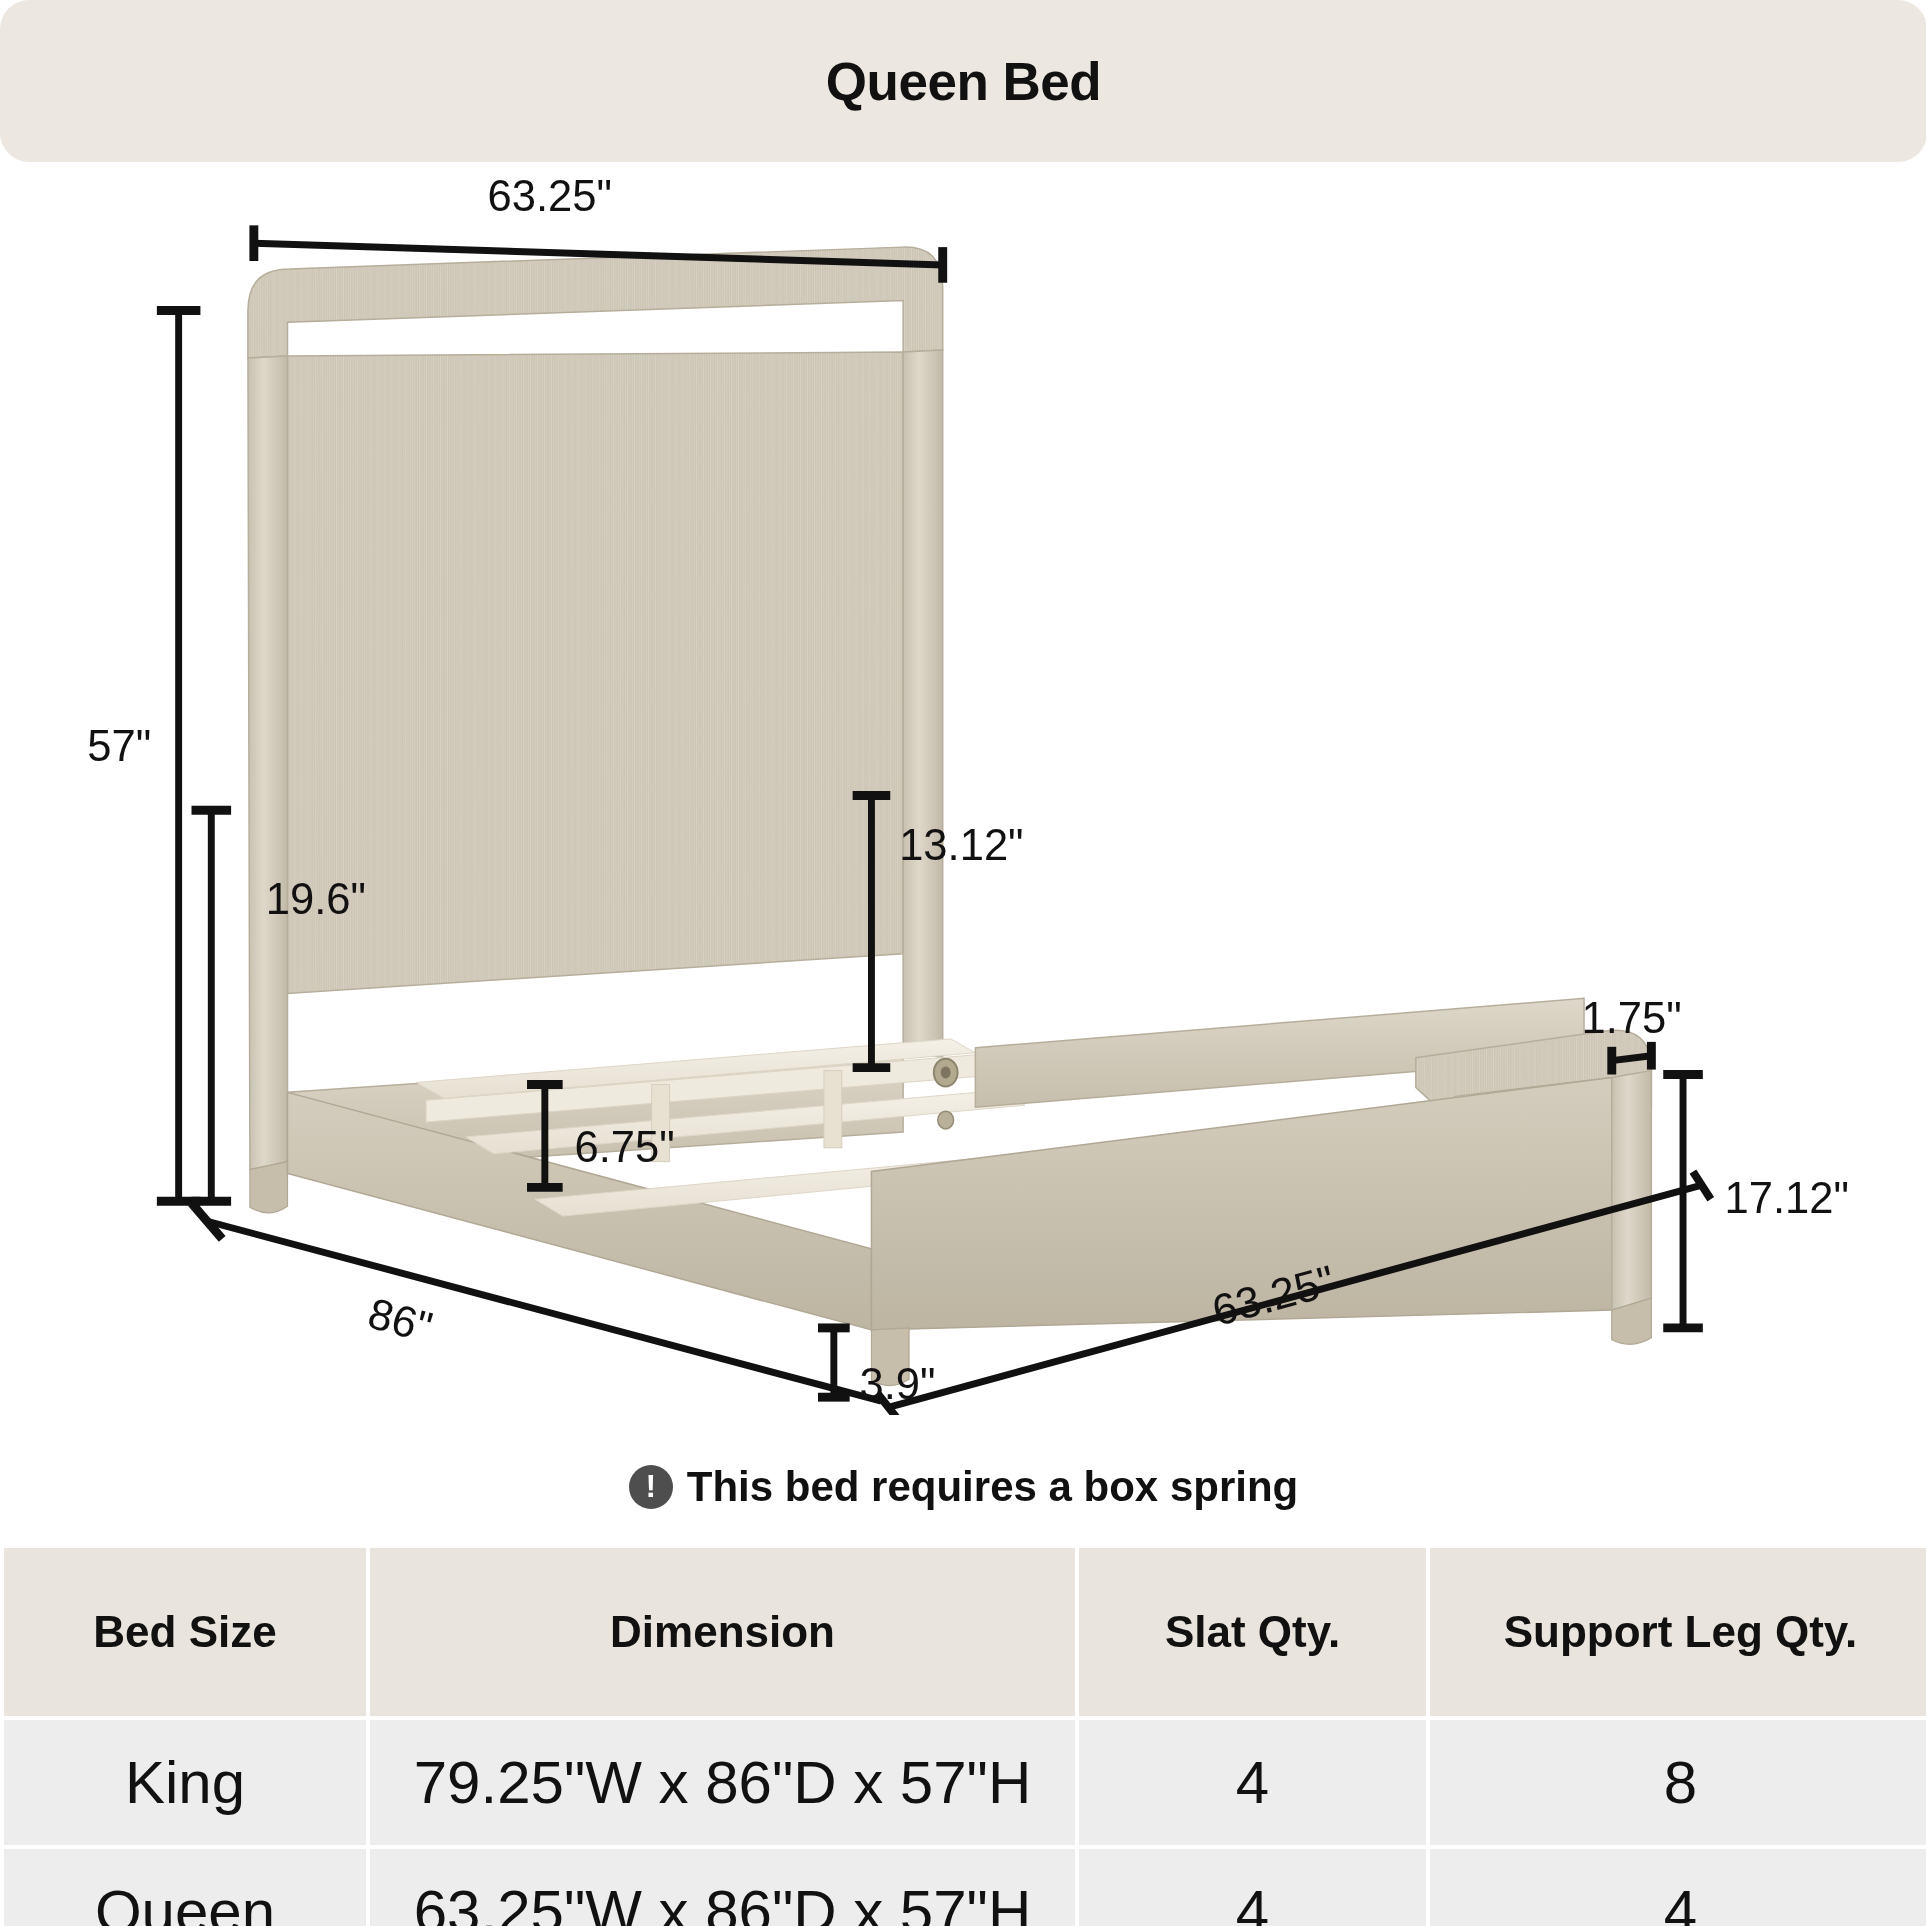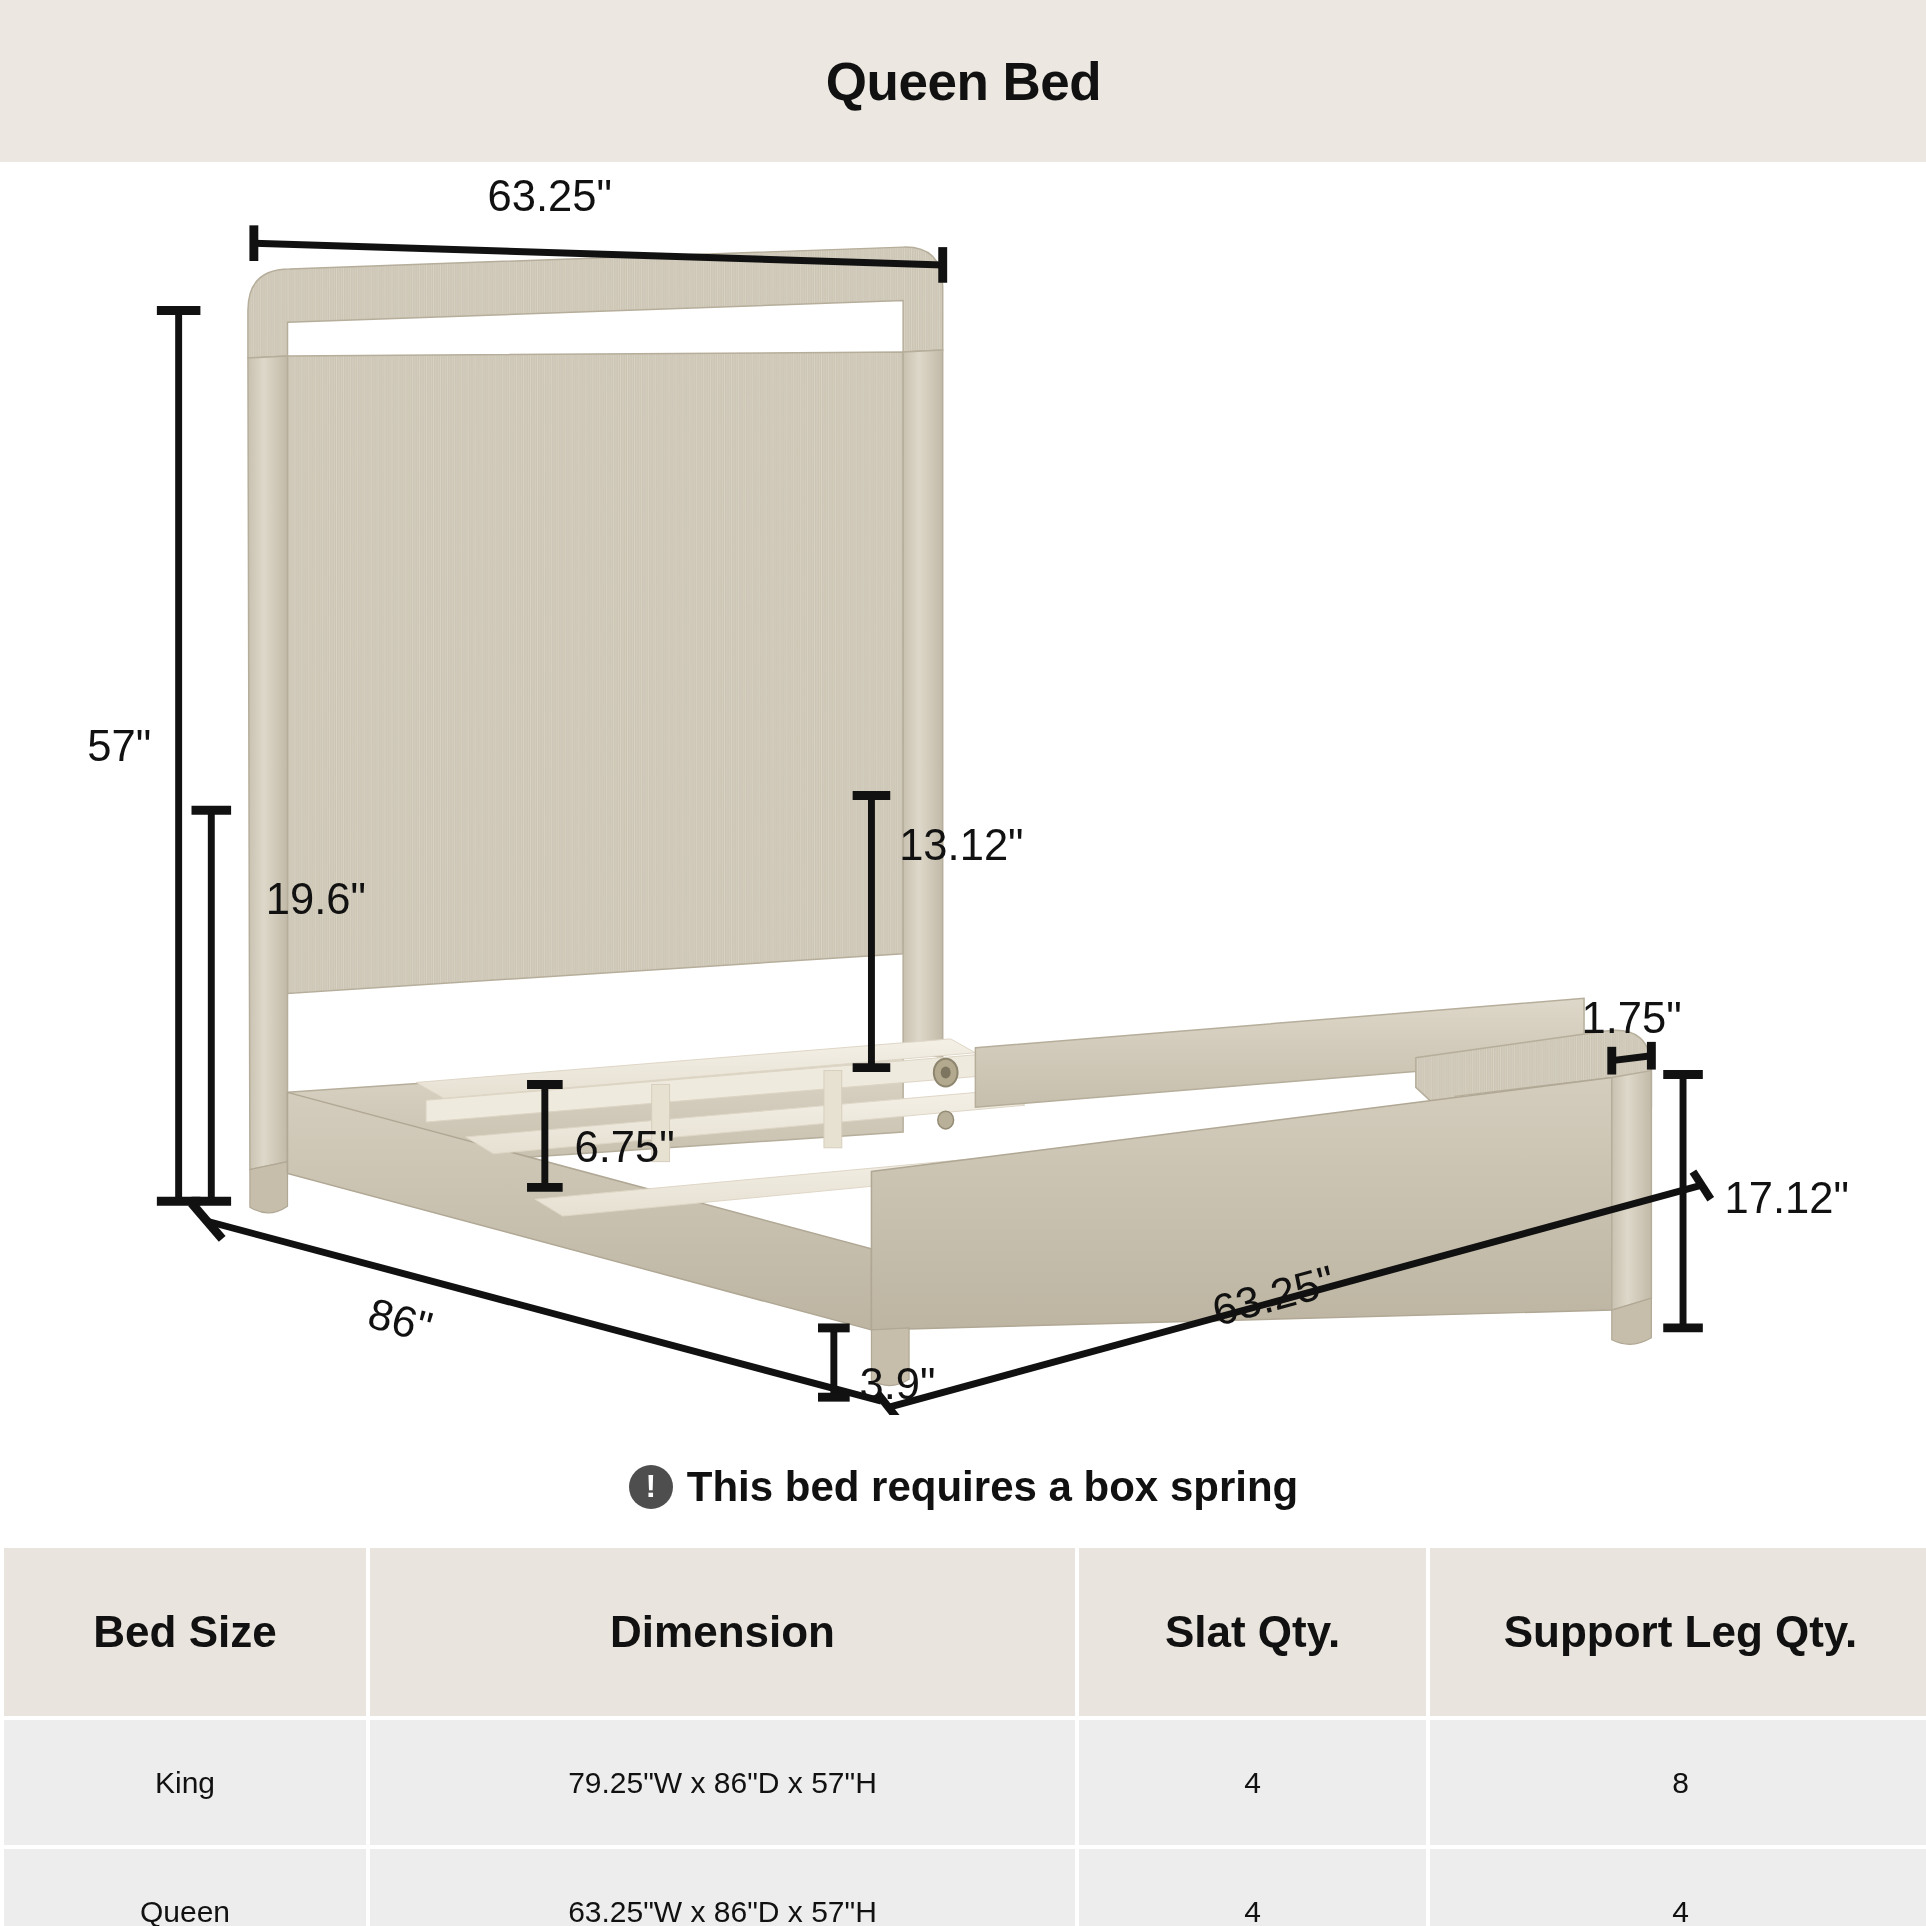--- a/index.html
+++ b/index.html
@@ -15,7 +15,7 @@
   #header-band{
     position:absolute;left:0;top:0;width:1927px;height:162px;
     background:#ece8e1;
-    display:flex;align-items:center;justify-content:center;
+    display:flex;align-items:center;justify-content:center;border-radius:29px;
   }
   #page-title{
     font-size:53px;font-weight:700;letter-spacing:-0.5px;color:#111;

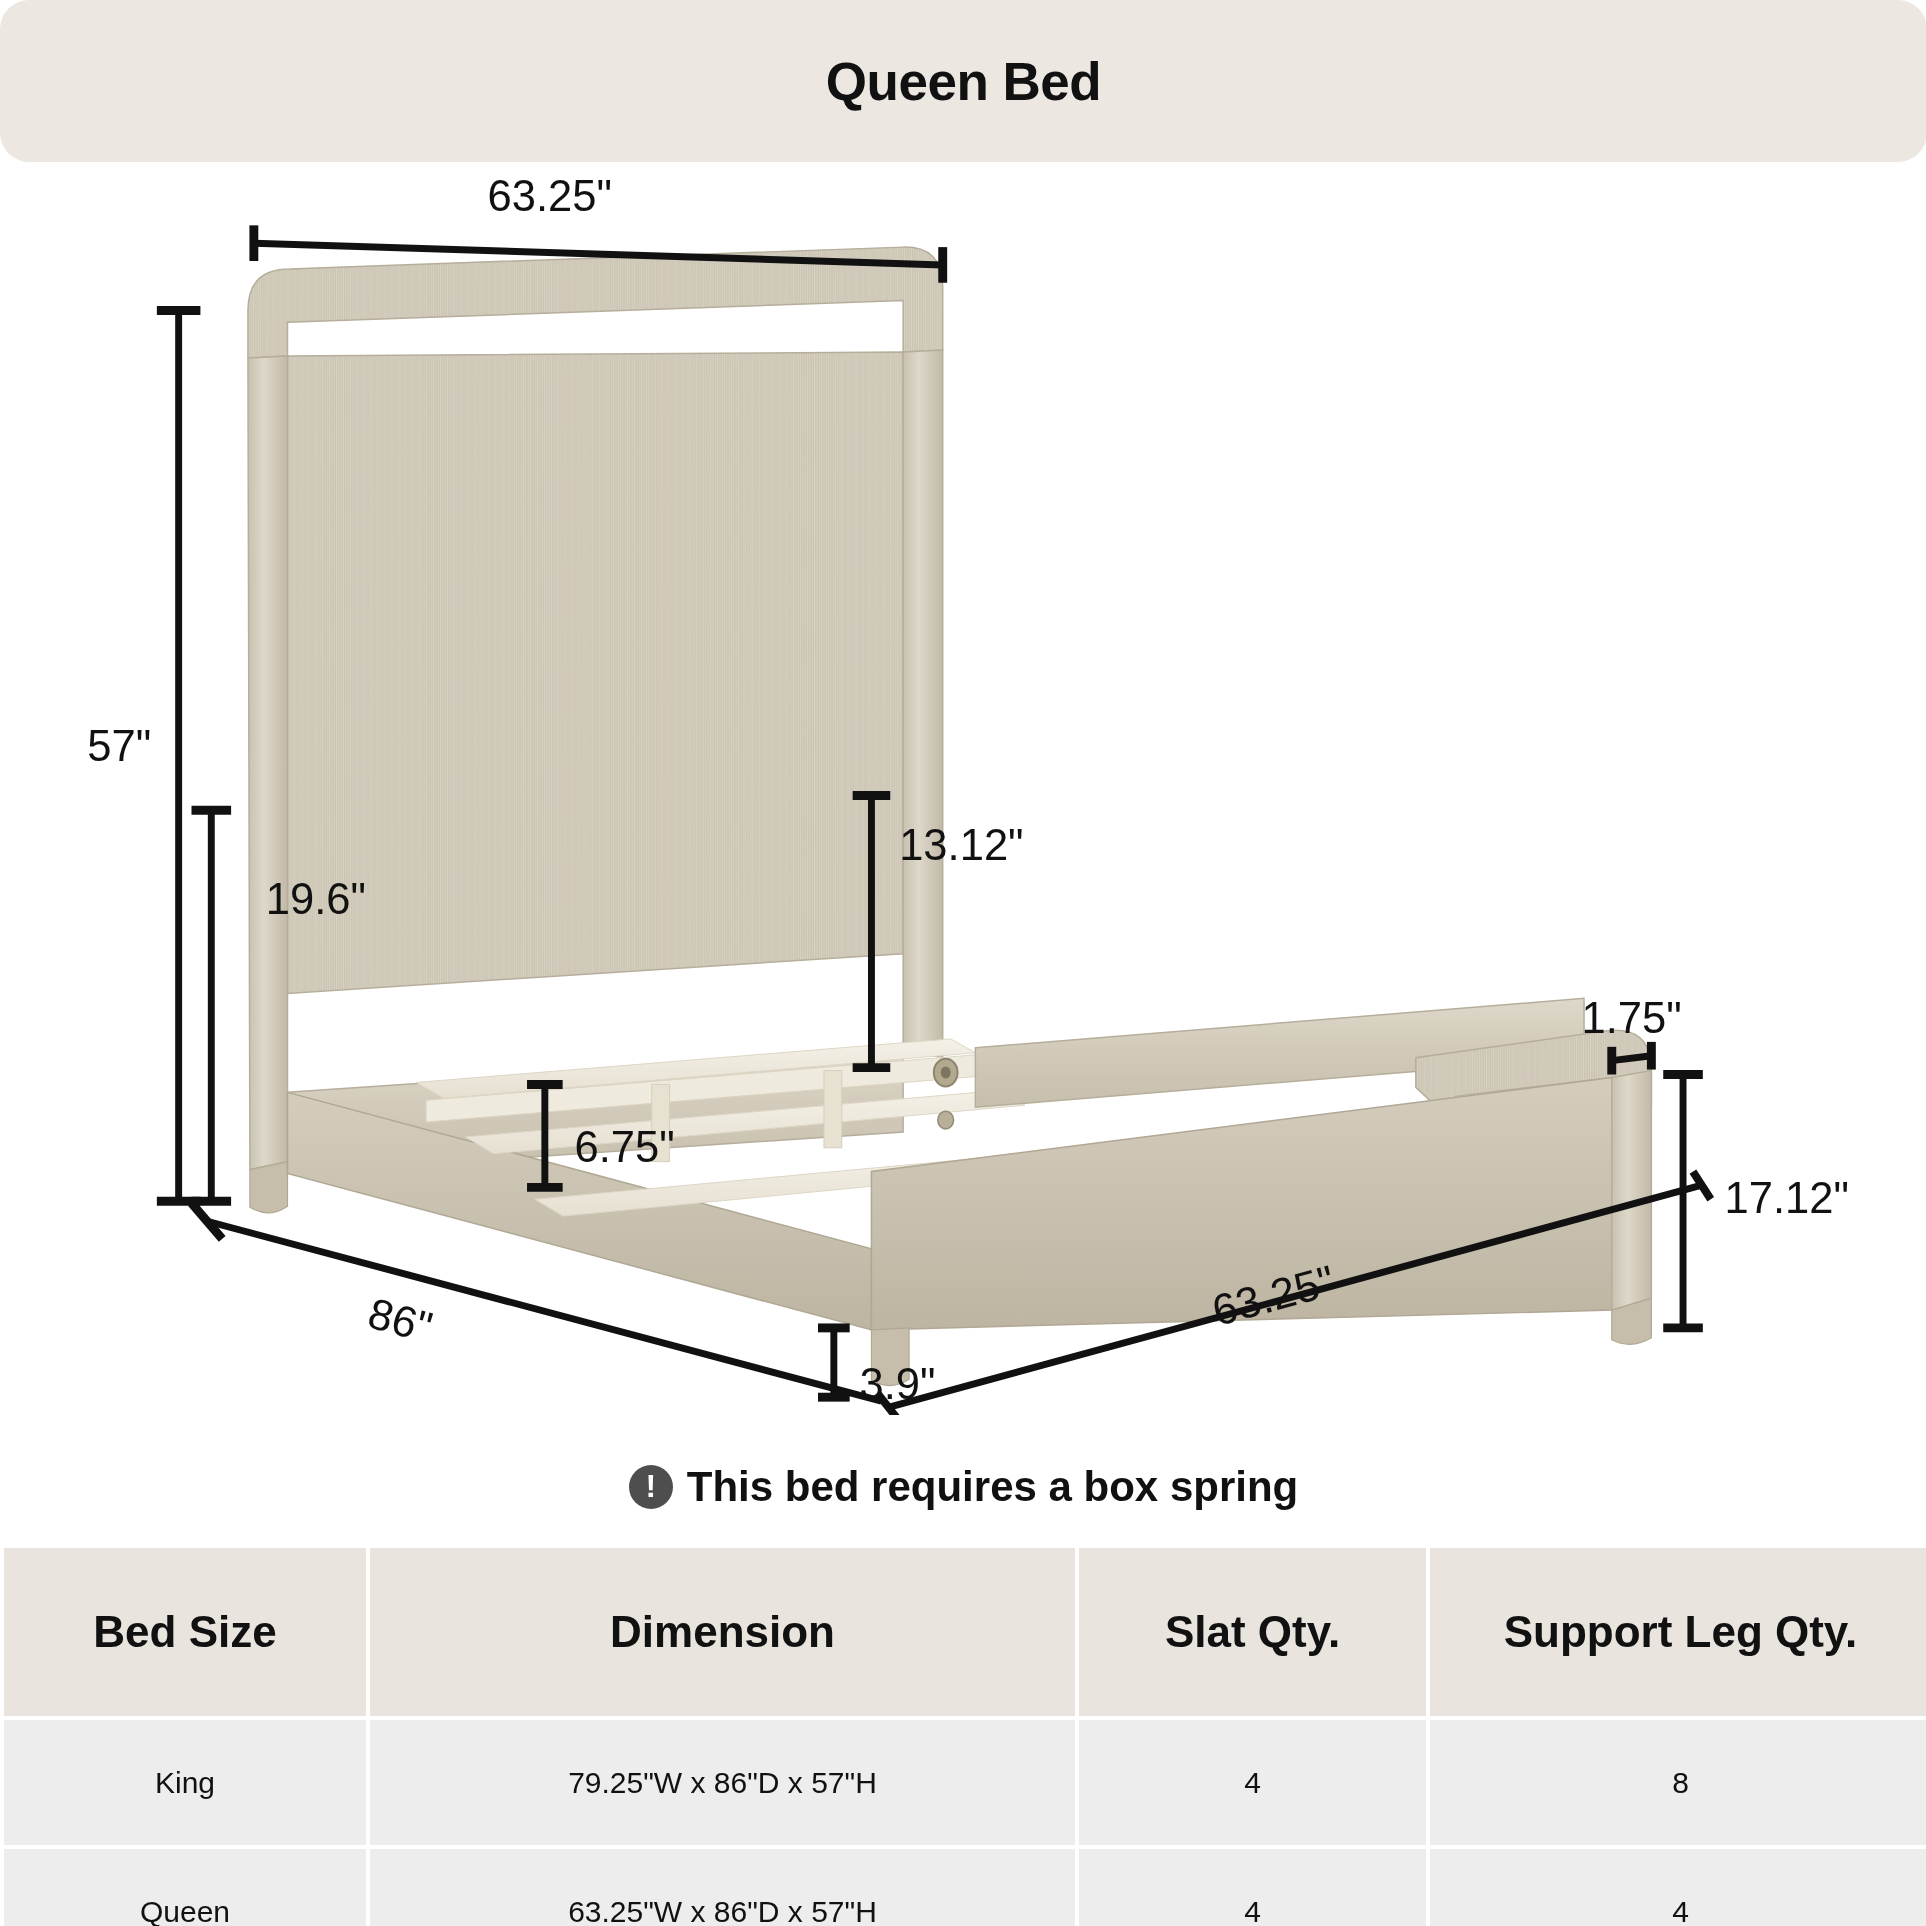--- a/index.html
+++ b/index.html
@@ -65,7 +65,7 @@
   }
   #spec-table td{
     background:#ededed;height:125px;
-    font-size:30px;font-weight:400;color:#111;
+    font-size:60px;font-weight:400;color:#111;
     text-align:center;vertical-align:middle;
     padding:0;
   }

